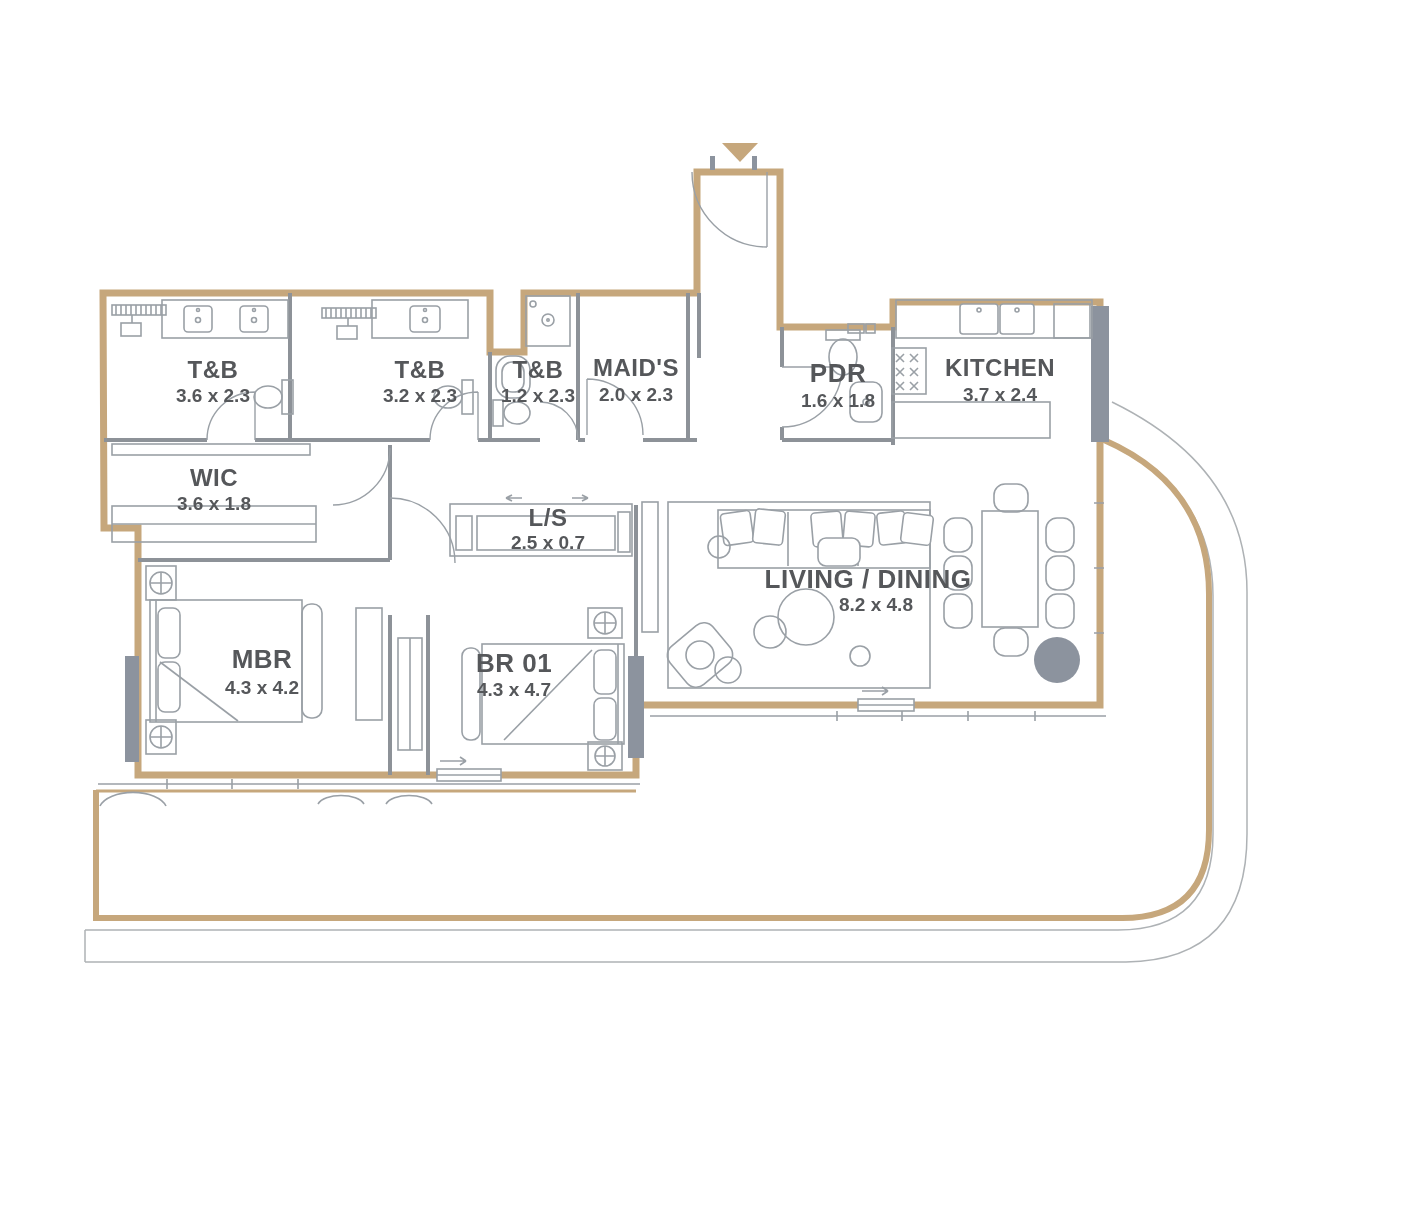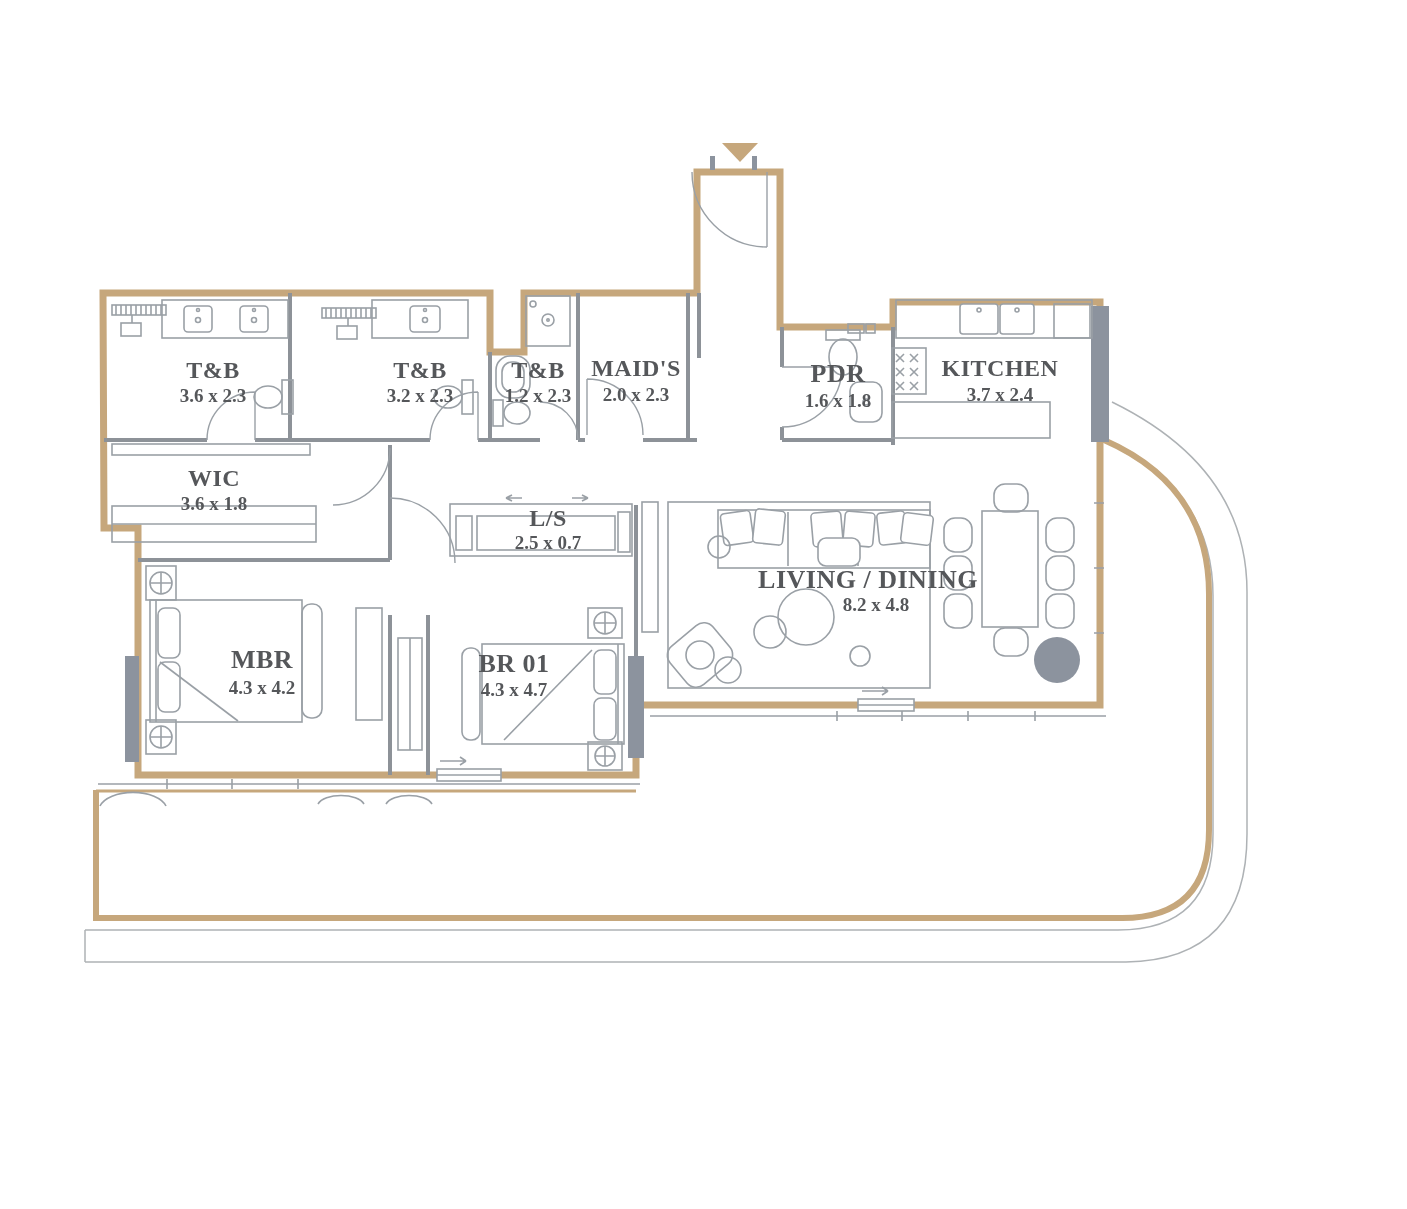--- a/index.html
+++ b/index.html
@@ -4,7 +4,7 @@
 <style>
   html,body{margin:0;padding:0;background:#fff;}
   .page{position:relative;width:1382px;height:1209px;background:#fff;overflow:hidden;
-        font-family:Liberation Serif, serif;}
+        font-family:Liberation Sans, sans-serif;}
   svg{position:absolute;left:0;top:0;}
   .wall-tan{stroke:var(--wall-tan);fill:none;}
   .wall-tan-fill{fill:var(--wall-tan);stroke:none;}

